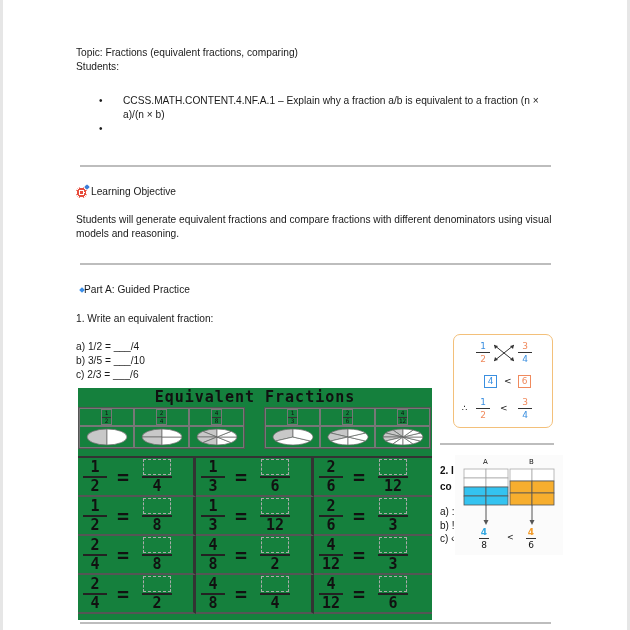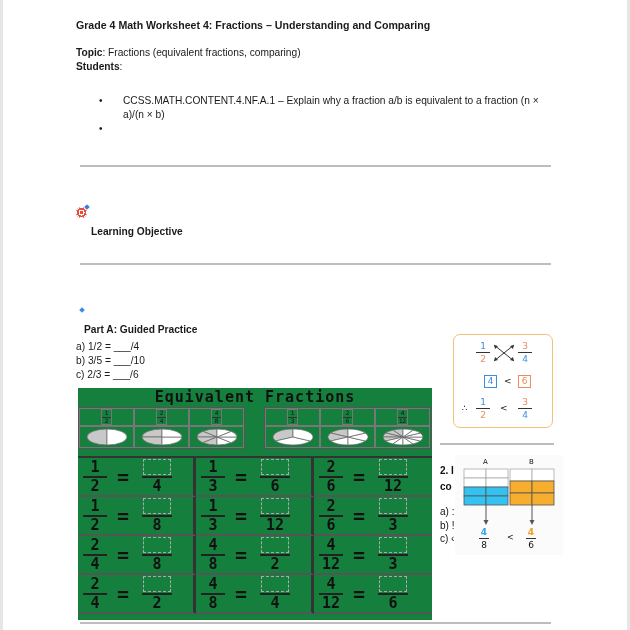--- a/index.html
+++ b/index.html
@@ -71,7 +71,6 @@
 
 <div class="page">
 
-  <div class="abs title doc-text">Grade 4 Math Worksheet 4: Fractions – Understanding and Comparing</div>
 
   <div class="abs topic doc-text">
     <span class="bold">Topic</span><span>: Fractions (equivalent fractions, comparing)</span>

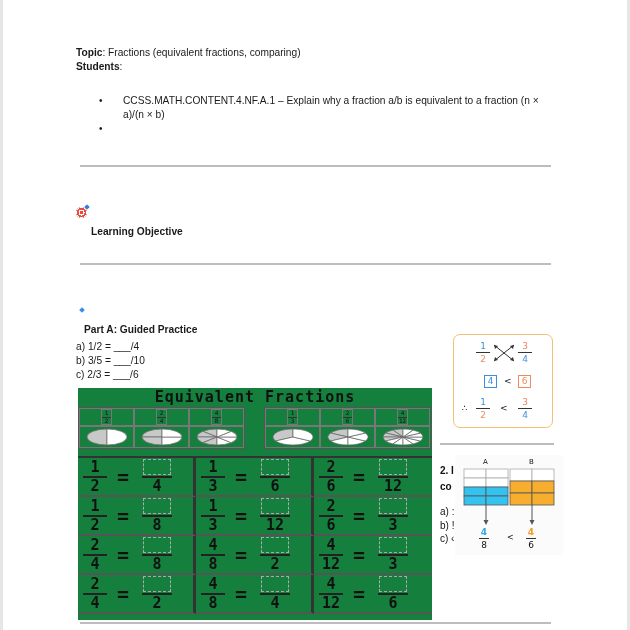--- a/index.html
+++ b/index.html
@@ -15,7 +15,7 @@
   }
   .abs { position: absolute; }
   .doc-text { font-size: 10.2px; line-height: 14px; color: #1a1a1a; }
-  .bold { font-weight: bold; margin-top: 40px; }
+  .bold { font-weight: normal; }
   .title { left: 73px; top: 18px; font-size: 10.6px; font-weight: bold; }
   .topic { left: 73px; top: 46px; }
   .standards { left: 73px; top: 60px; }

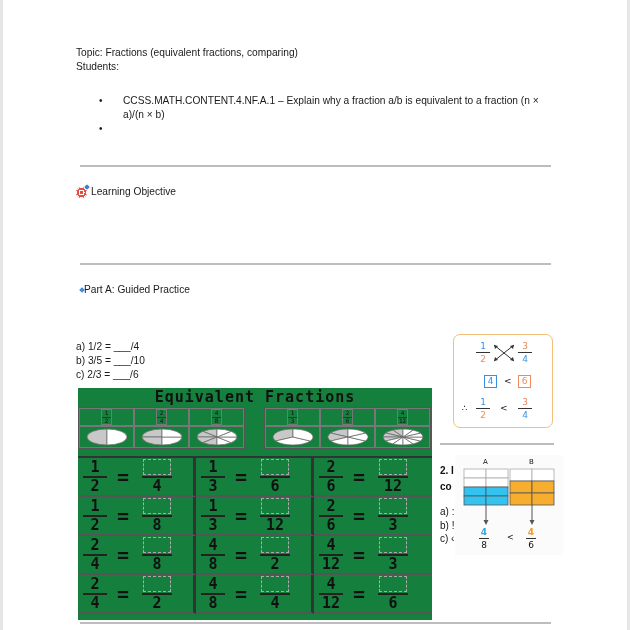--- a/index.html
+++ b/index.html
@@ -90,6 +90,7 @@
     <span class="target-icon"></span>
     <span class="bold">Learning Objective</span>
   </div>
+  <div class="abs obj-text doc-text">Students will generate equivalent fractions and compare fractions with different denominators using visual models and reasoning.</div>
 
   <div class="hr" style="top:263px"></div>
 

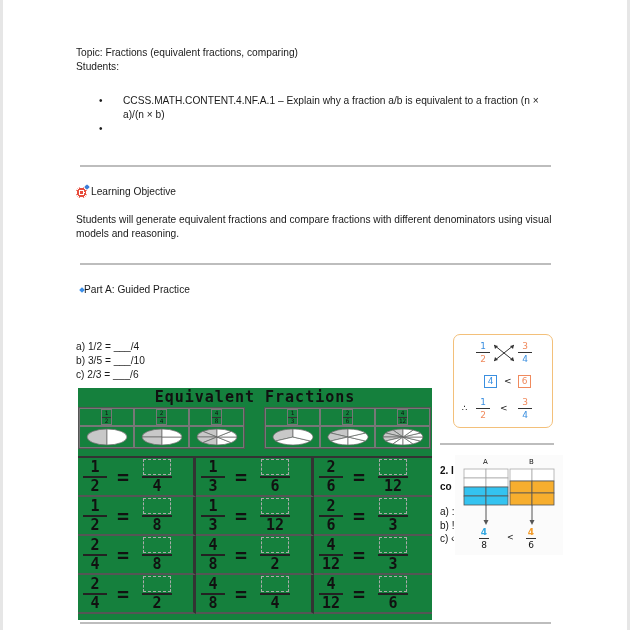--- a/index.html
+++ b/index.html
@@ -99,6 +99,7 @@
     <span class="bold">Part A: Guided Practice</span>
   </div>
 
+  <div class="abs q1-head doc-text bold">1. Write an equivalent fraction:</div>
   <div class="abs q1-items doc-text">
     <div>a) 1/2 = ___/4</div>
     <div>b) 3/5 = ___/10</div>

